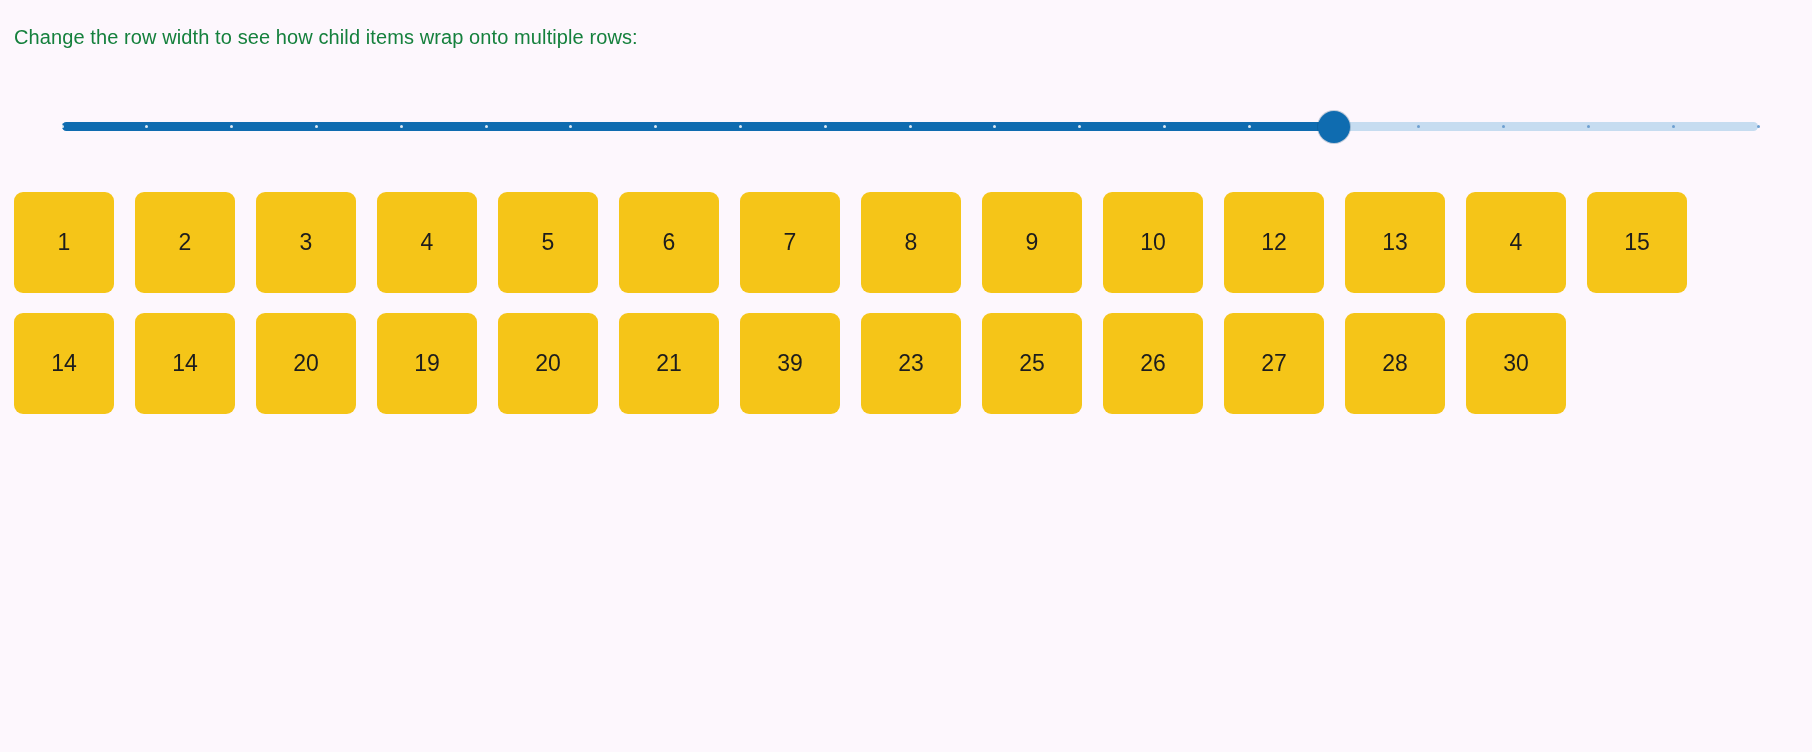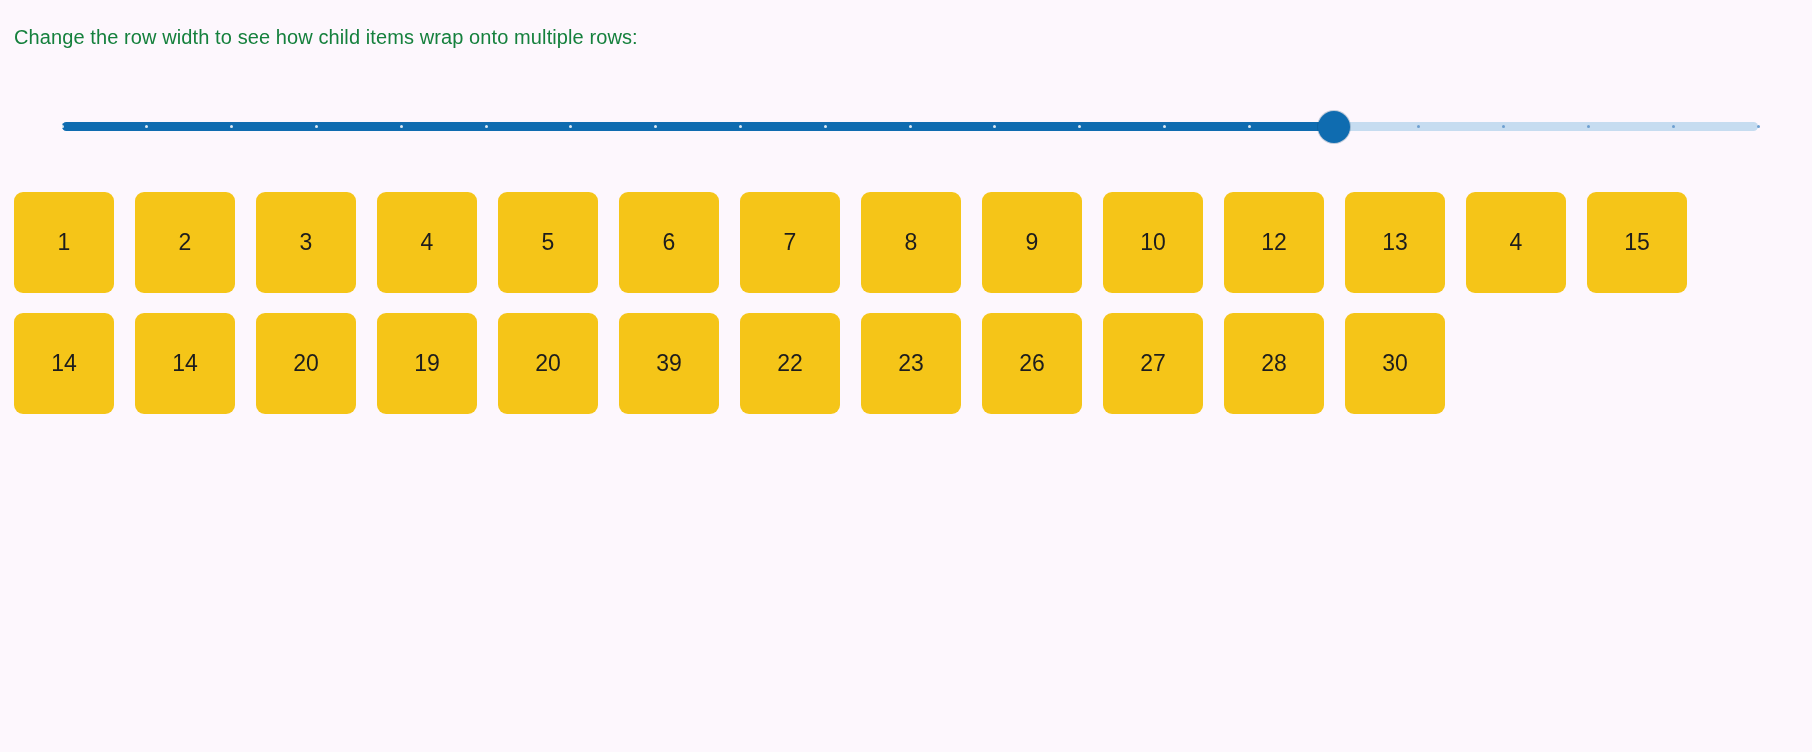--- a/index.html
+++ b/index.html
@@ -204,7 +204,7 @@
       <span>20</span>
     </div>
     <div class="tile">
-      <span>39</span>
+      <span>21</span>
     </div>
     <div class="tile">
       <span>22</span>

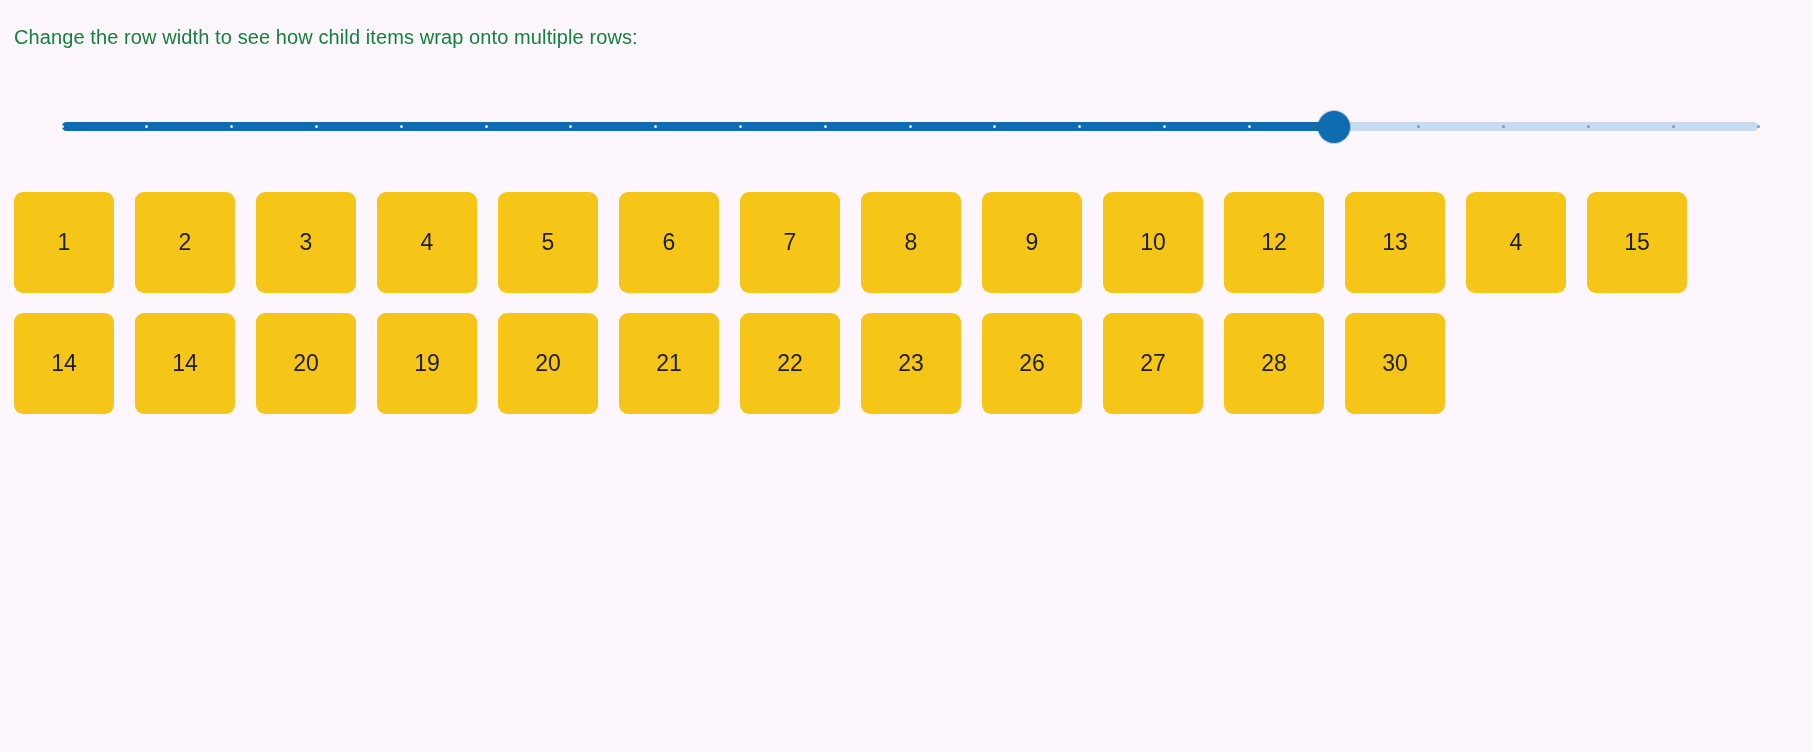--- a/index.html
+++ b/index.html
@@ -207,7 +207,7 @@
       <span>21</span>
     </div>
     <div class="tile">
-      <span>22</span>
+      <span>39</span>
     </div>
     <div class="tile">
       <span>23</span>

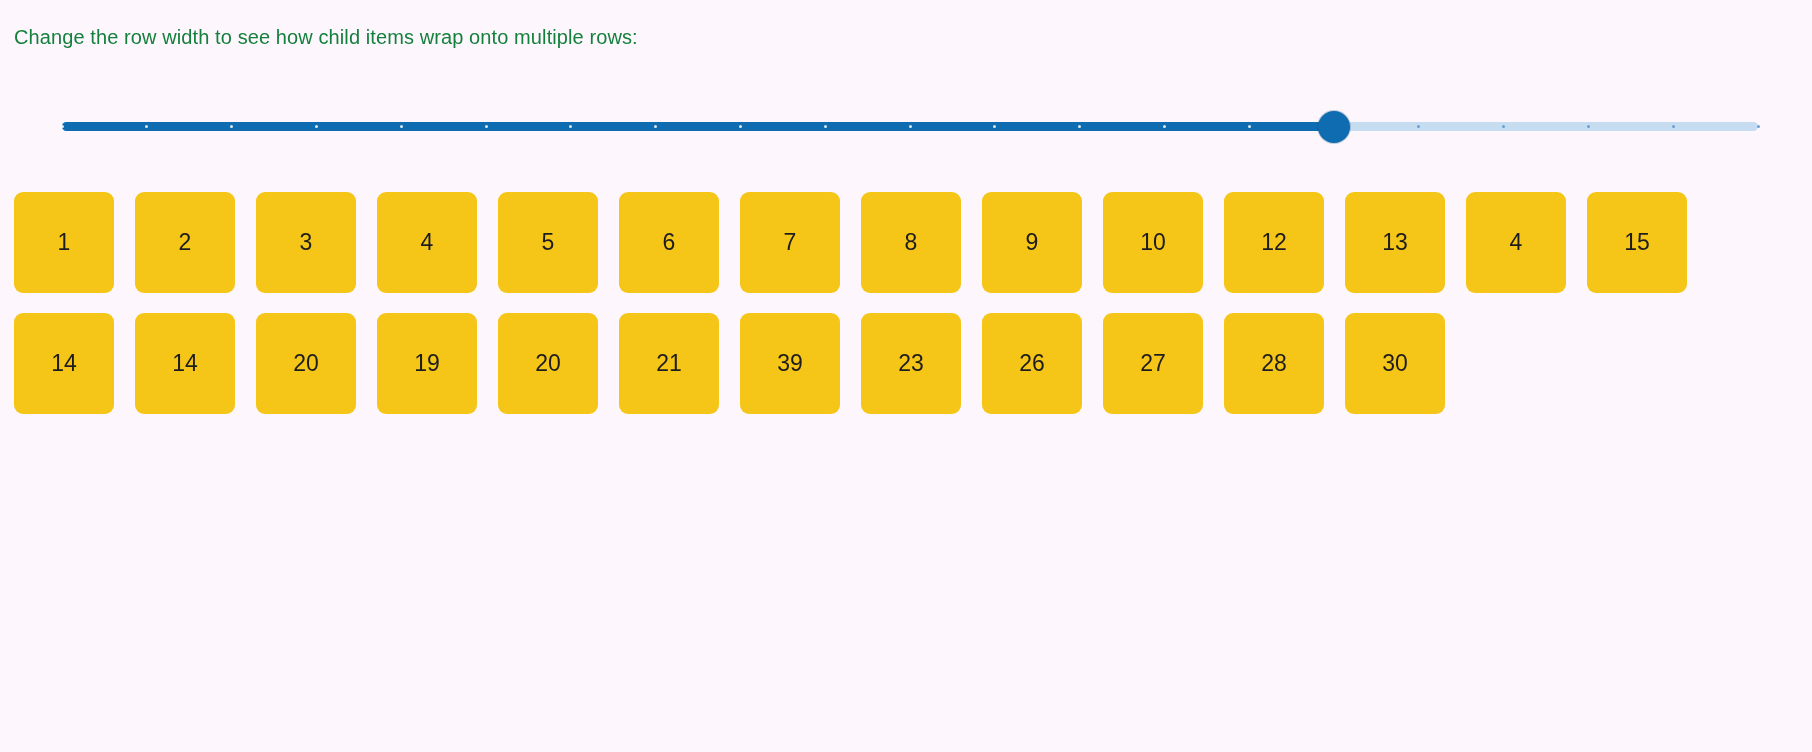--- a/index.html
+++ b/index.html
@@ -213,6 +213,9 @@
       <span>23</span>
     </div>
     <div class="tile">
+      <span>25</span>
+    </div>
+    <div class="tile">
       <span>26</span>
     </div>
     <div class="tile">

